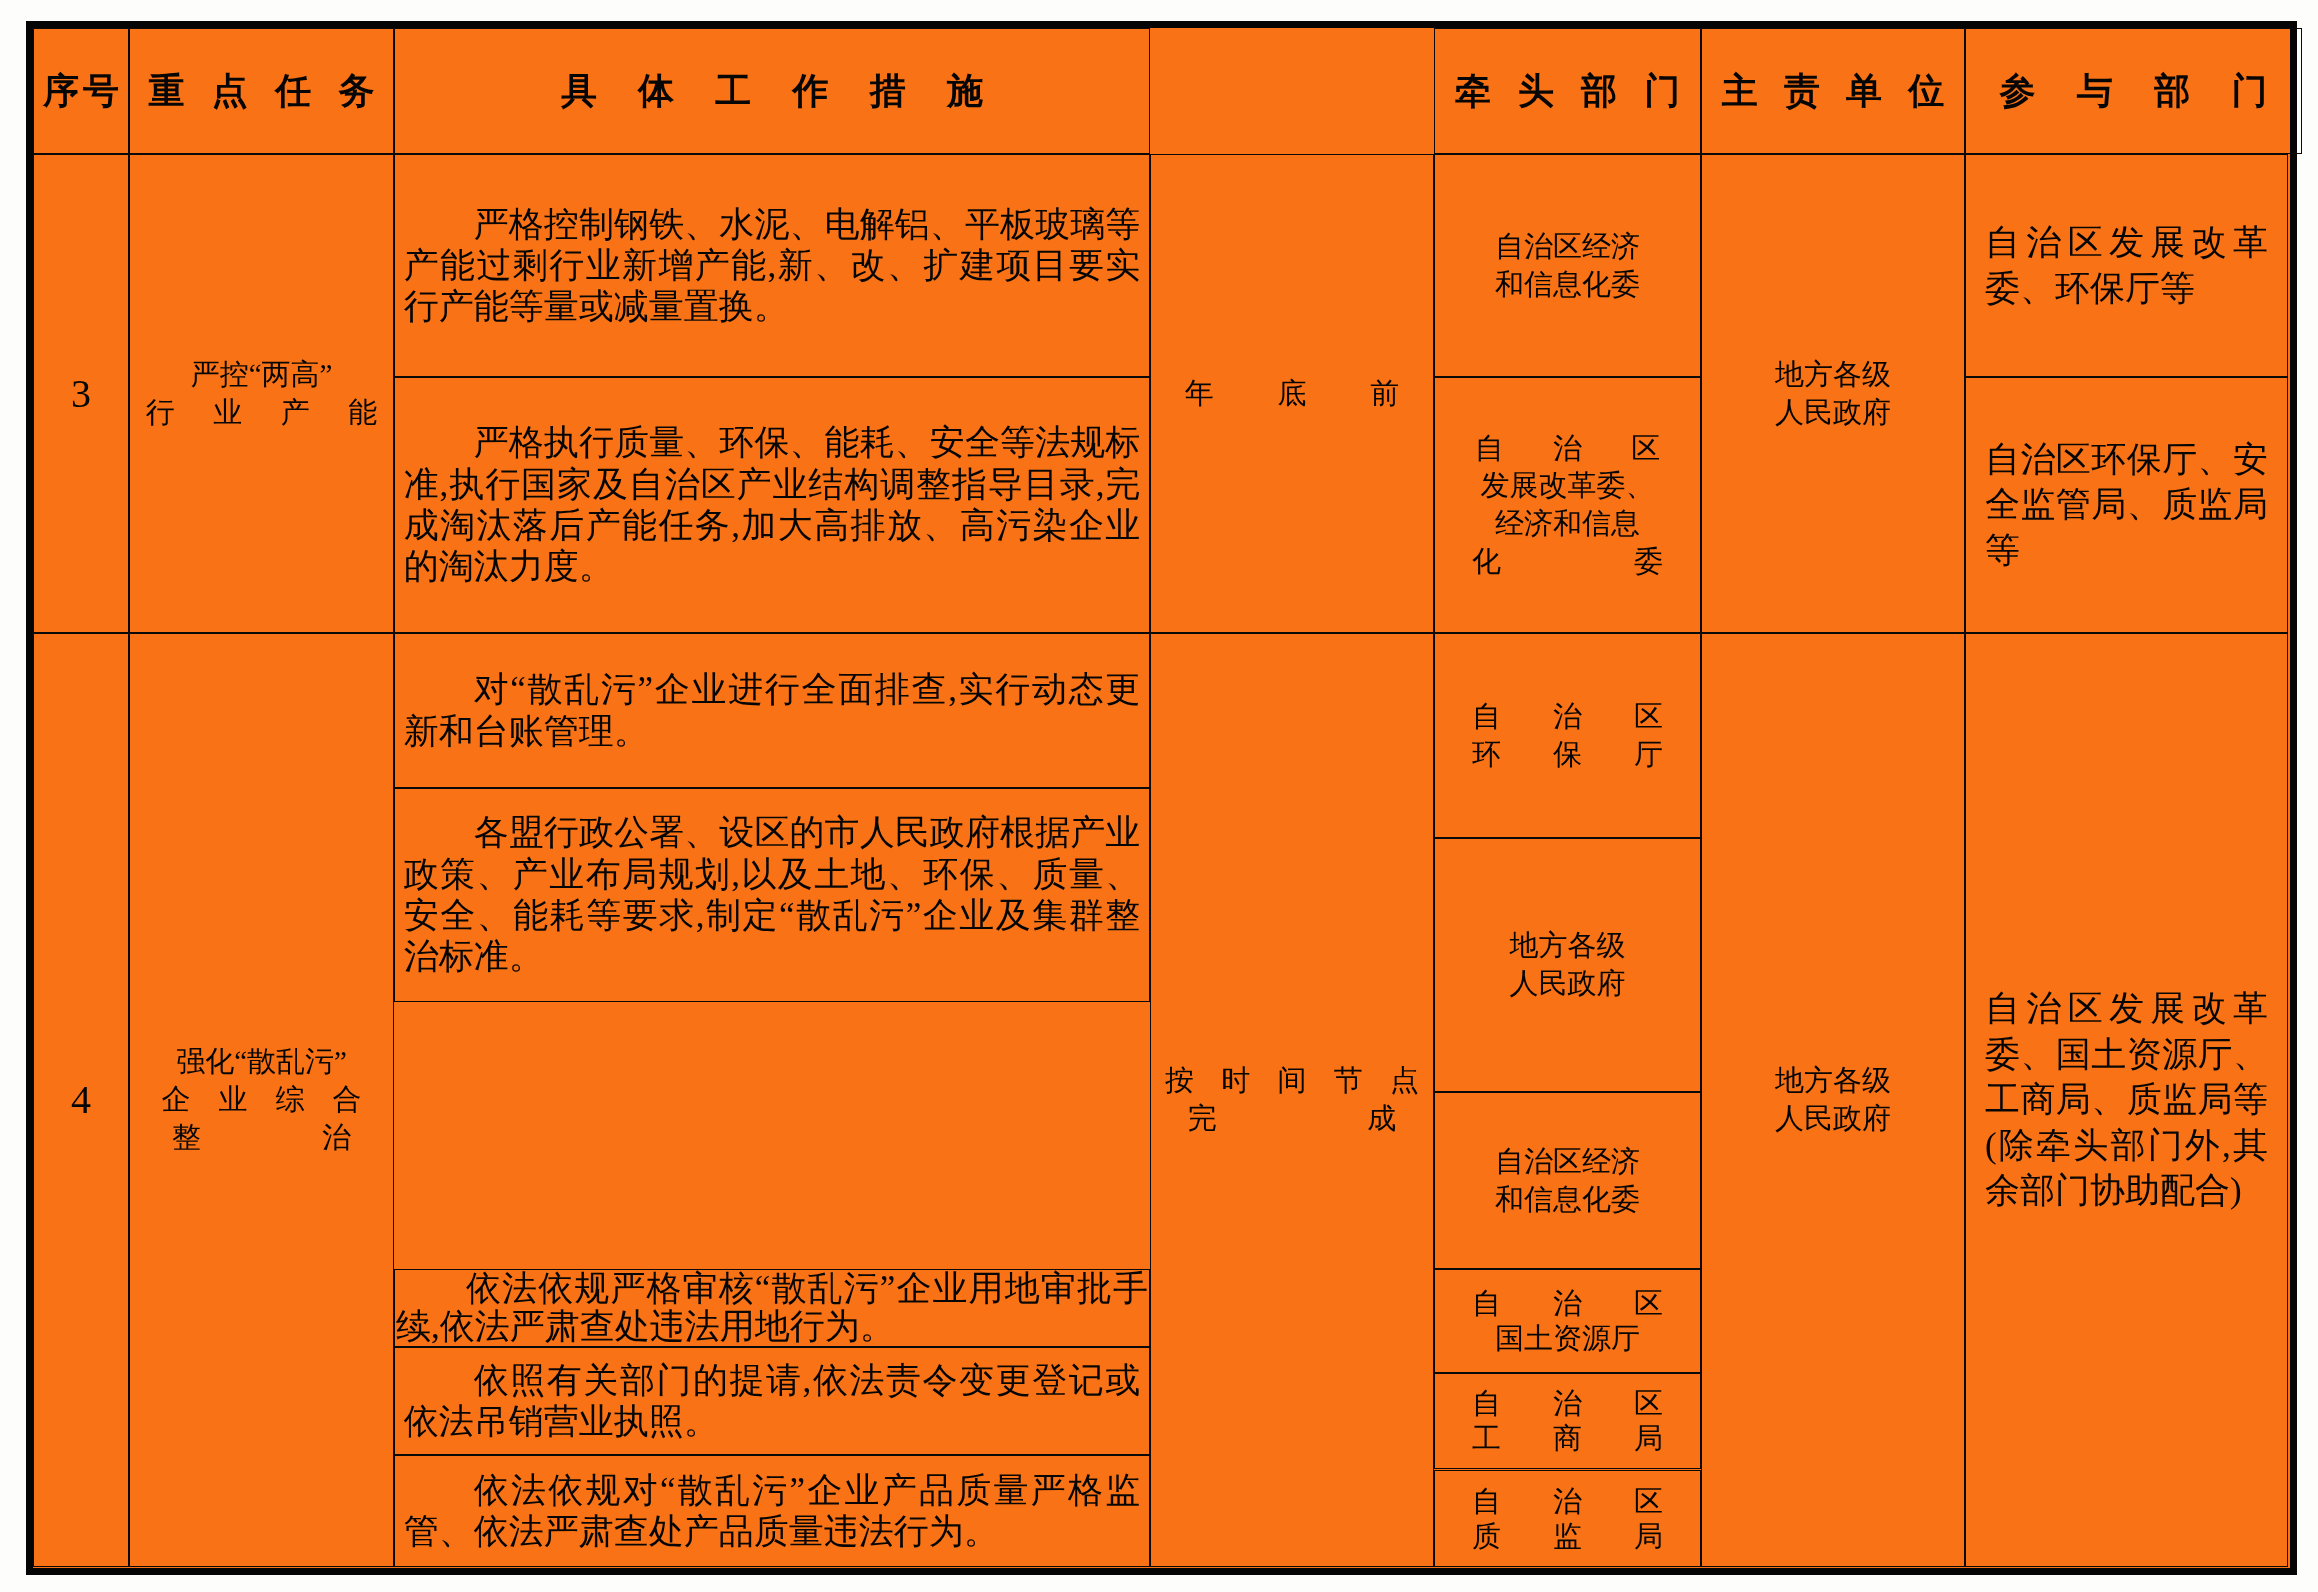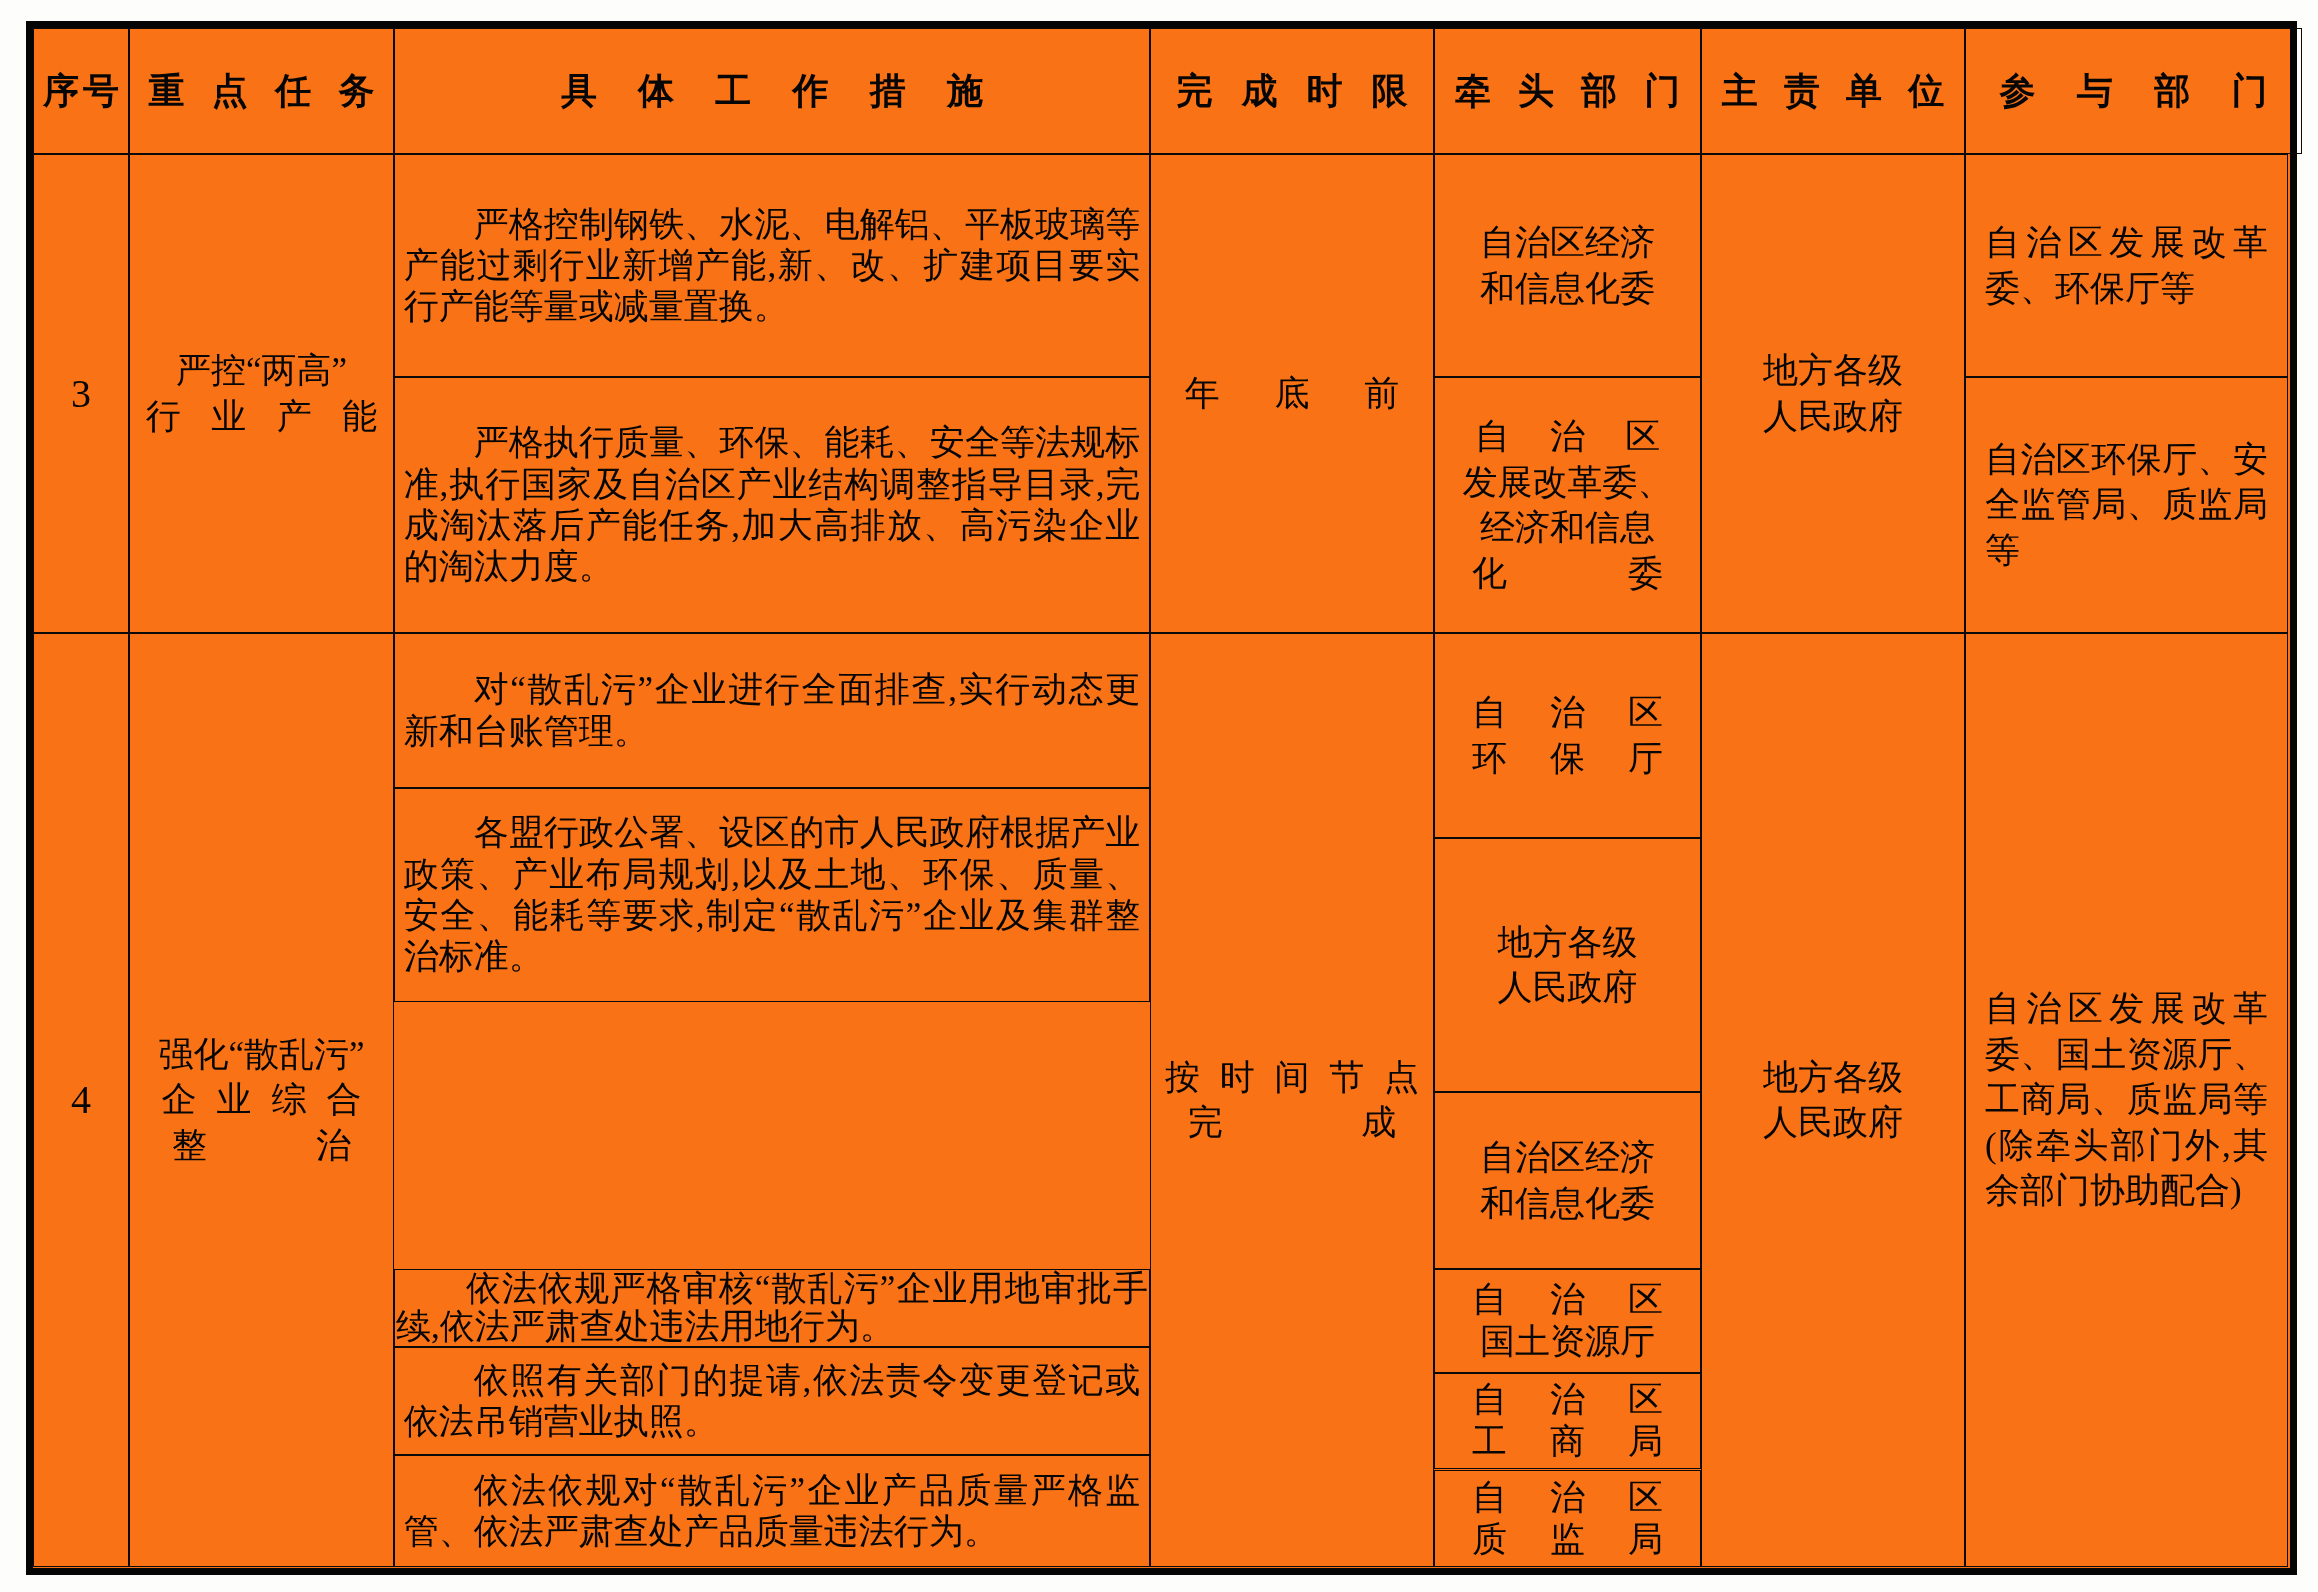--- a/index.html
+++ b/index.html
@@ -45,9 +45,6 @@
     </div>
     <div class="c hd" style="left:361px;top:0;width:756px;height:126px">
       <span class="hs" style="width:56%">具体工作措施</span>
-    </div>
-    <div class="c hd" style="left:1117px;top:0;width:284px;height:126px">
-      <span class="hs" style="width:82%">完成时限</span>
     </div>
     <div class="c hd" style="left:1401px;top:0;width:267px;height:126px">
       <span class="hs" style="width:85%">牵头部门</span>

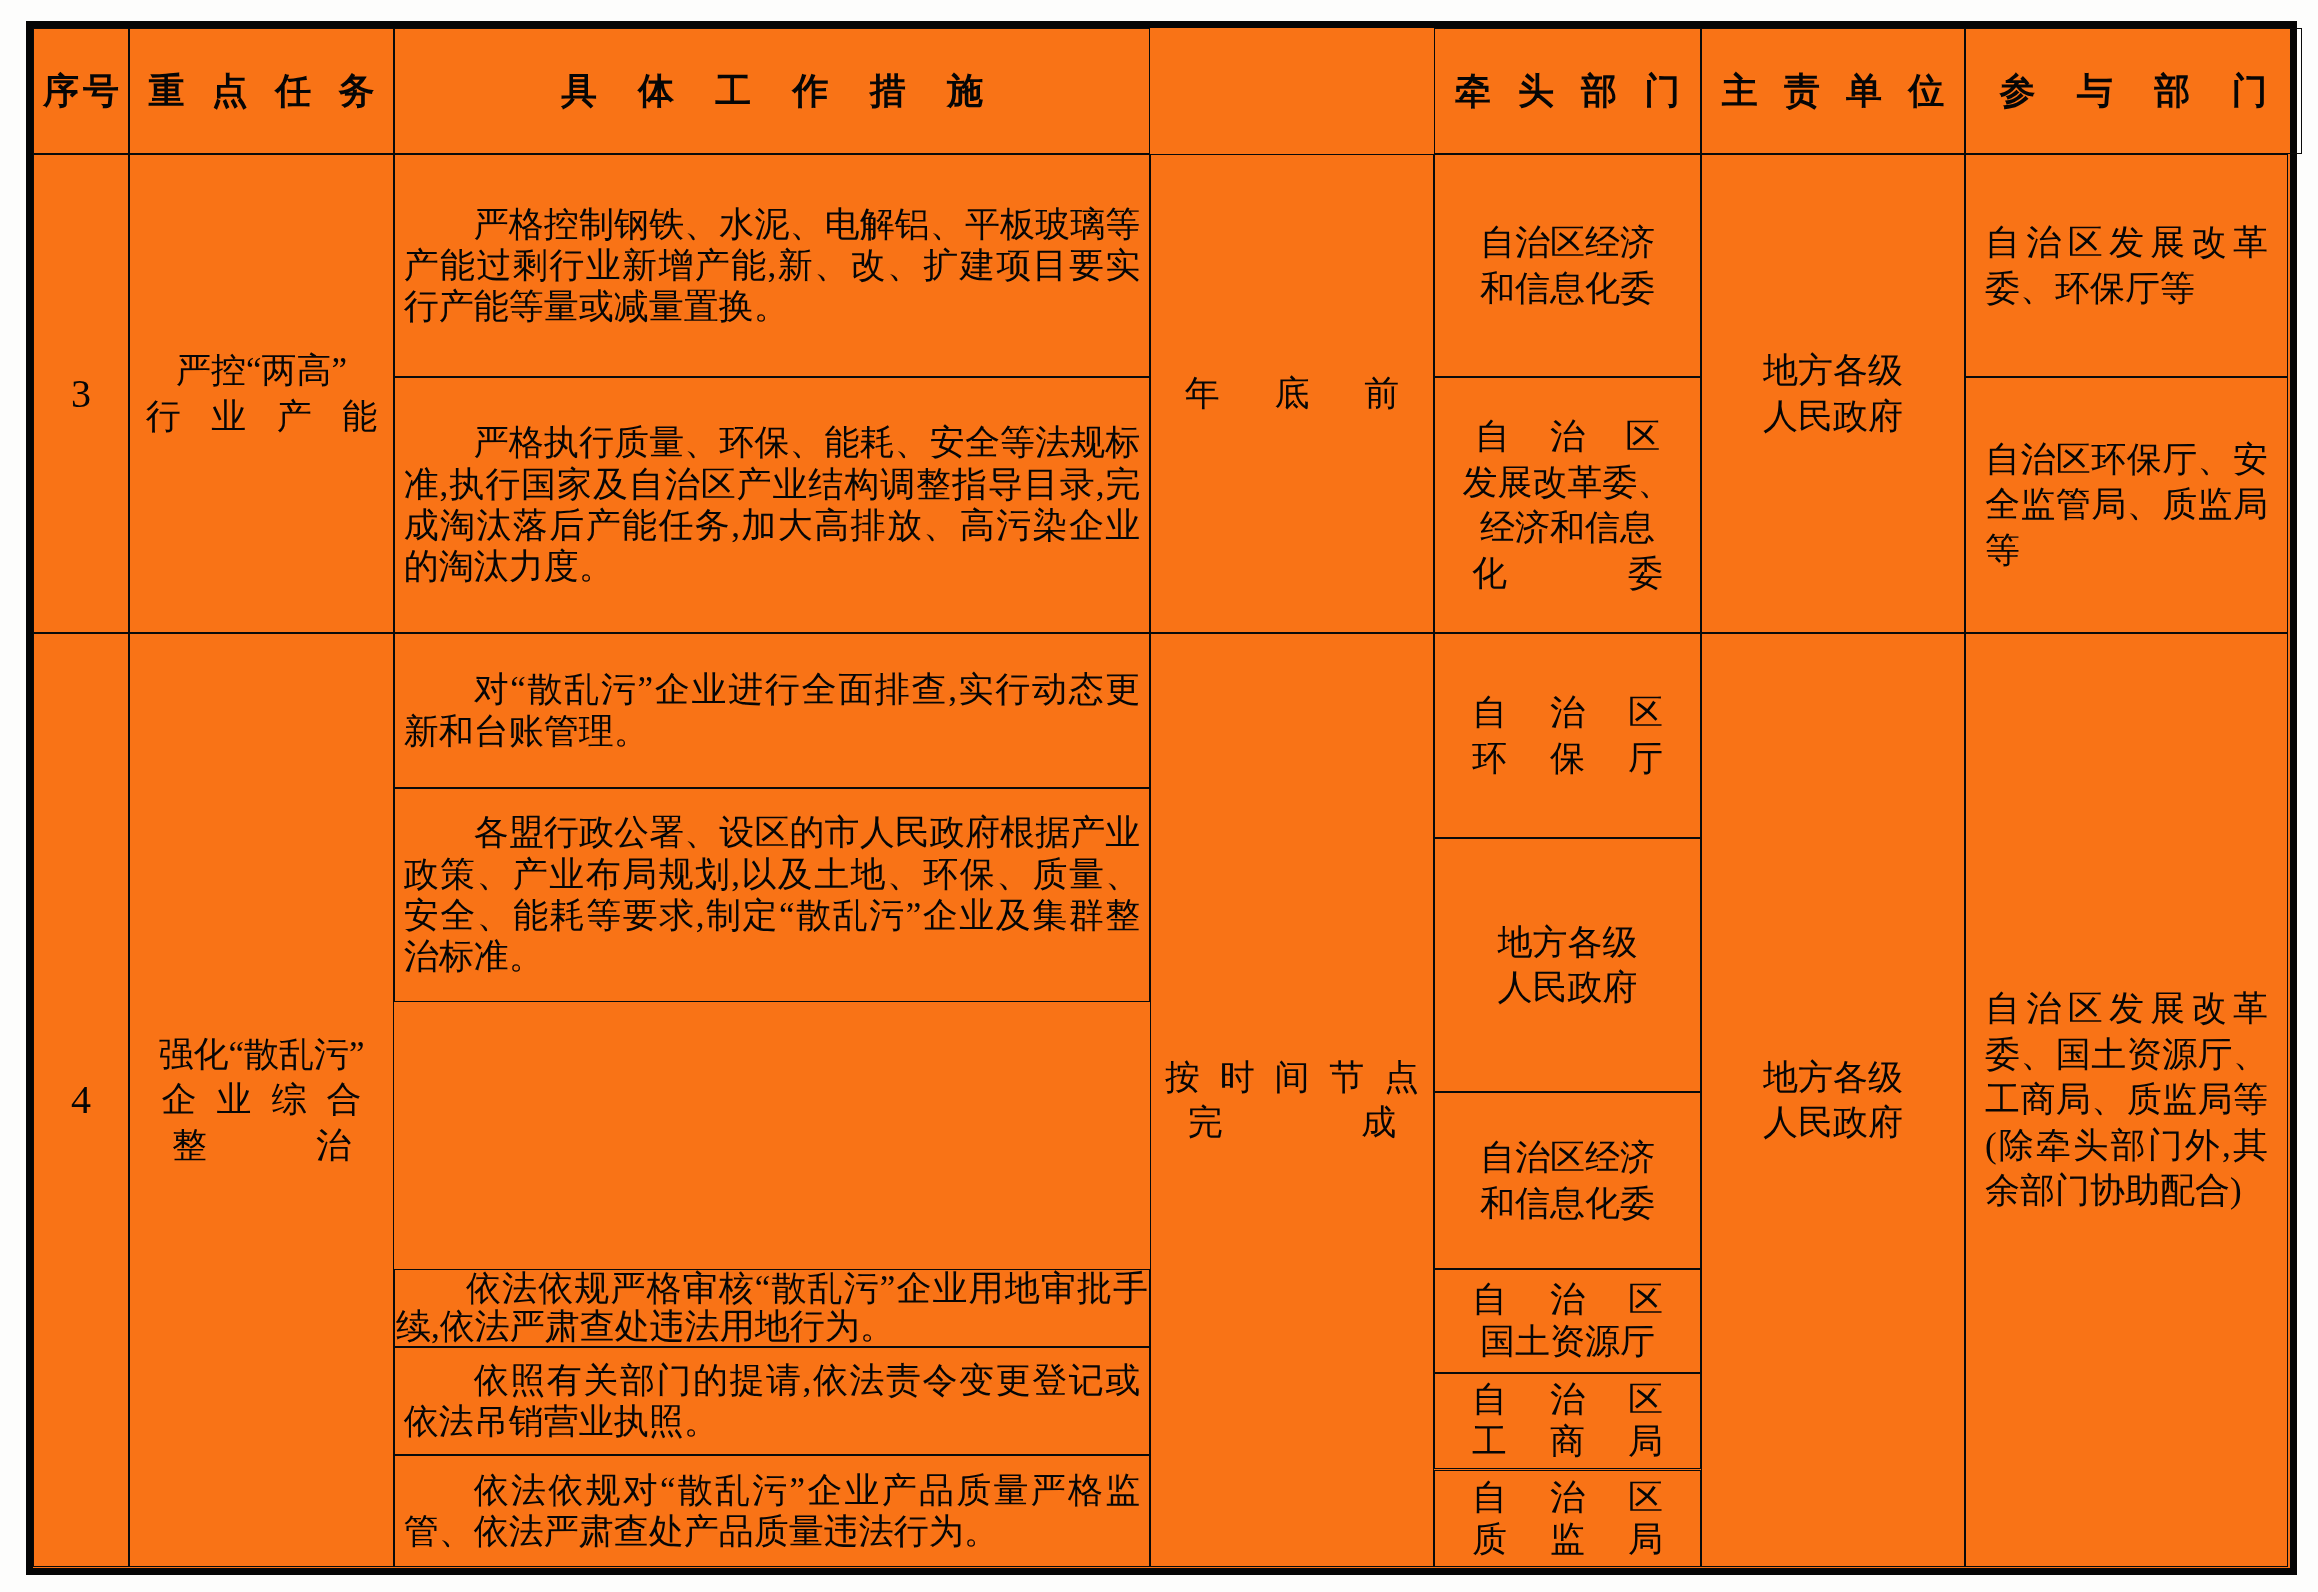--- a/index.html
+++ b/index.html
@@ -19,7 +19,7 @@
   }
   .hd{font-weight:bold;font-size:36px;}
   .hs{display:block;text-align:justify;text-align-last:justify;}
-  .ln{display:block;font-size:35px;line-height:1.3;text-align:center;}
+  .ln{display:block;font-size:29px;line-height:1.3;text-align:center;}
   .sp{text-align:justify;text-align-last:justify;}
   .num{font-size:40px;}
   .para{

